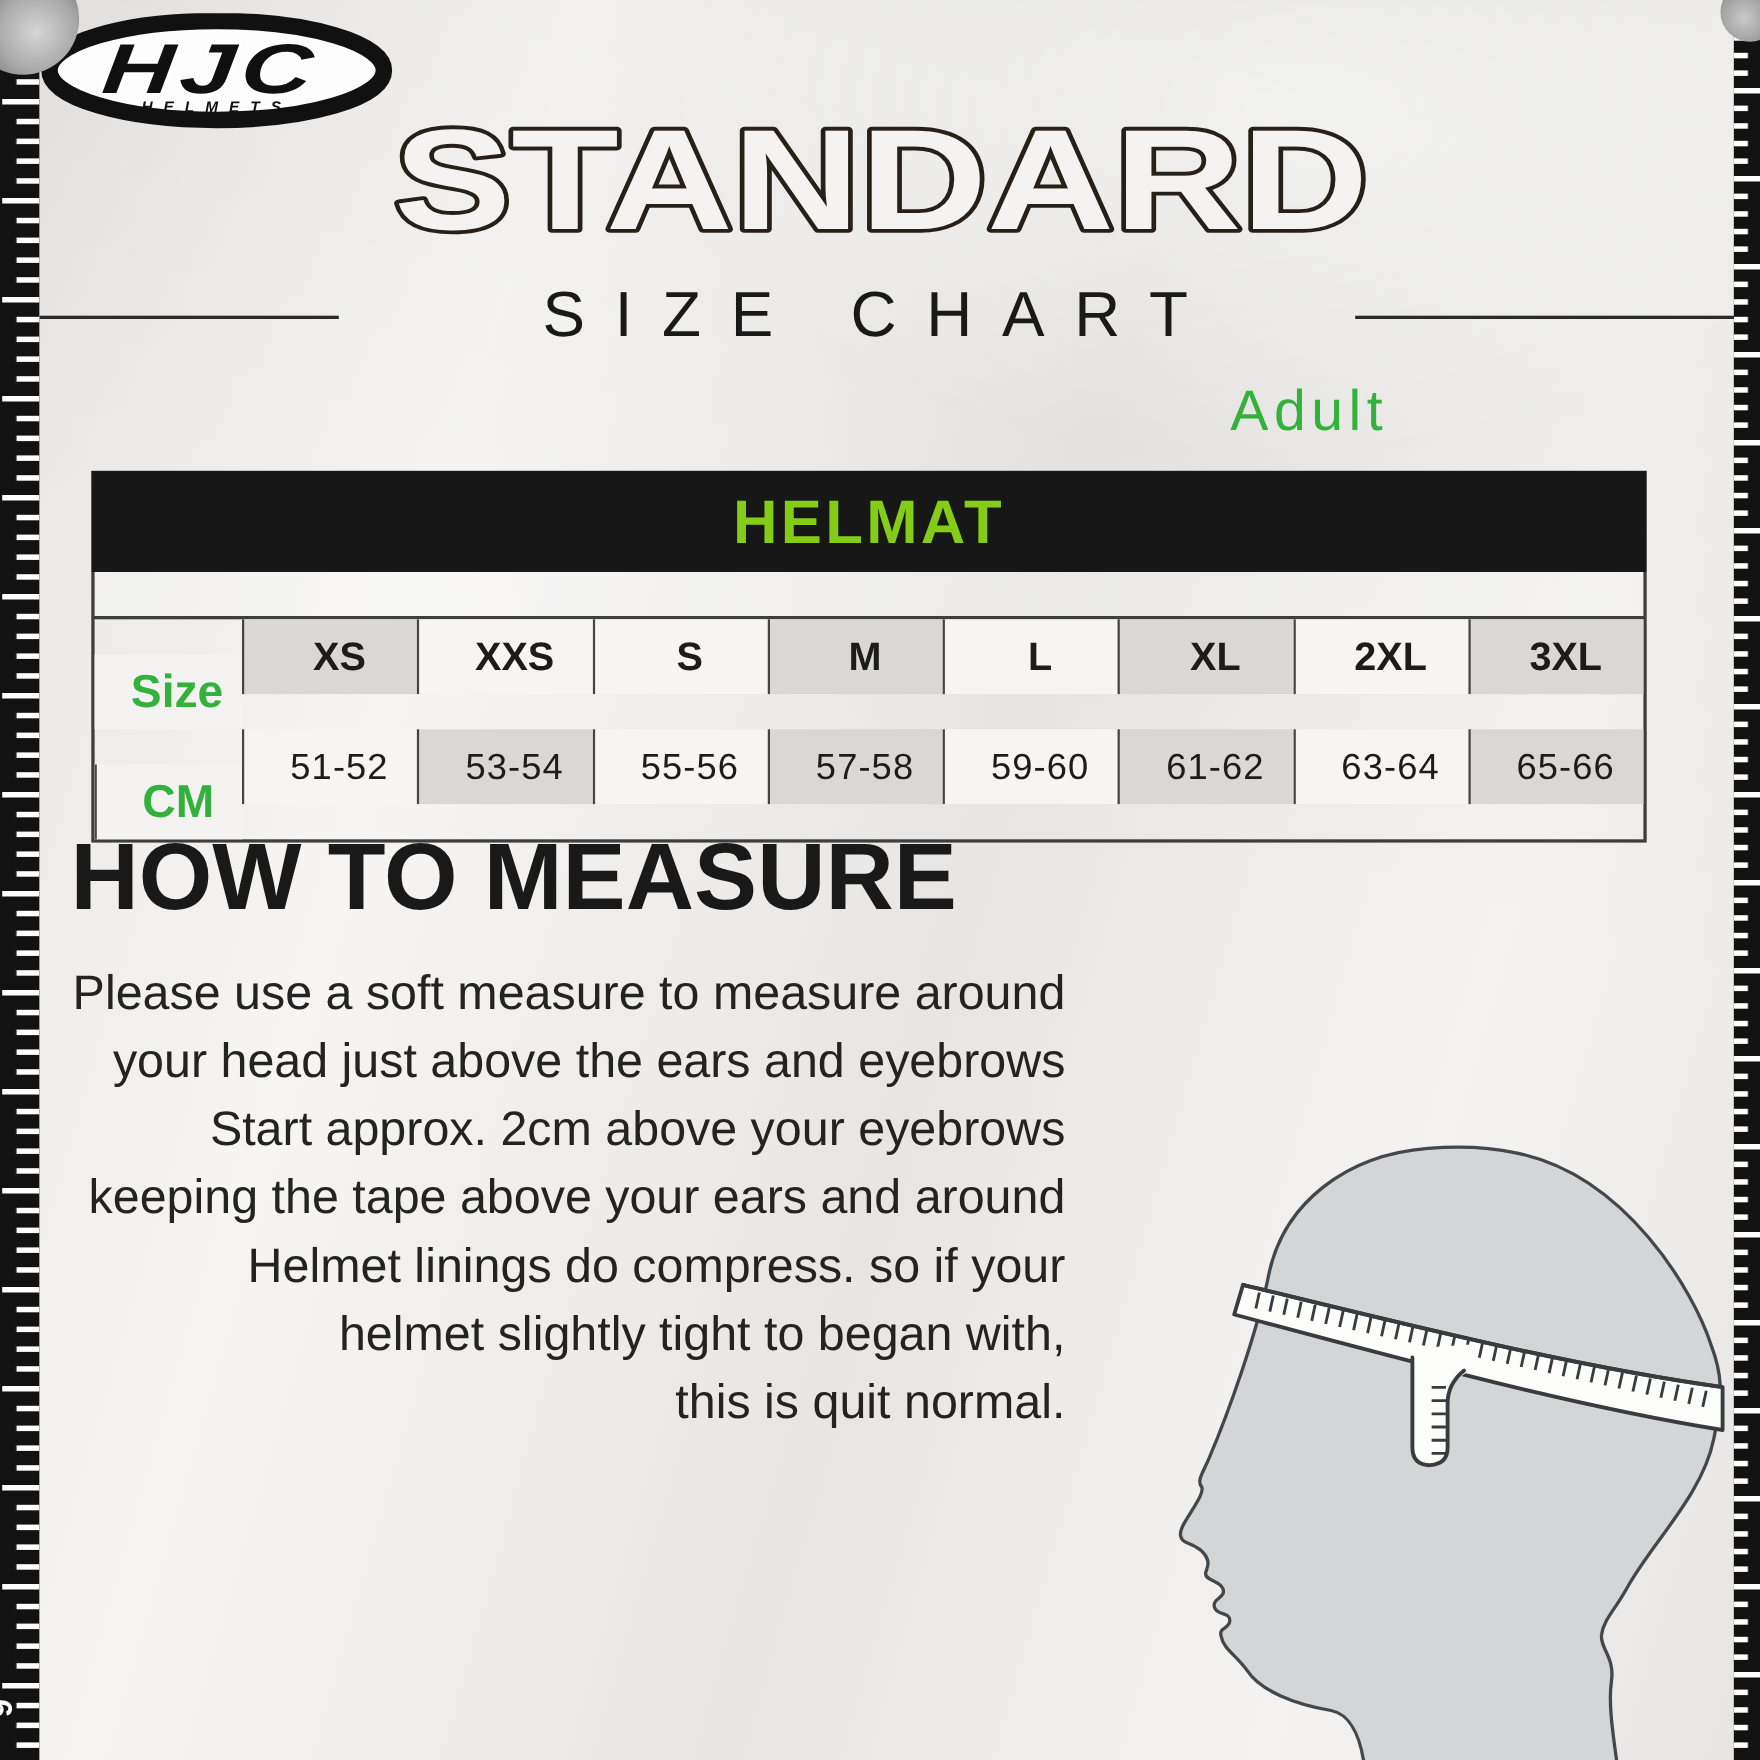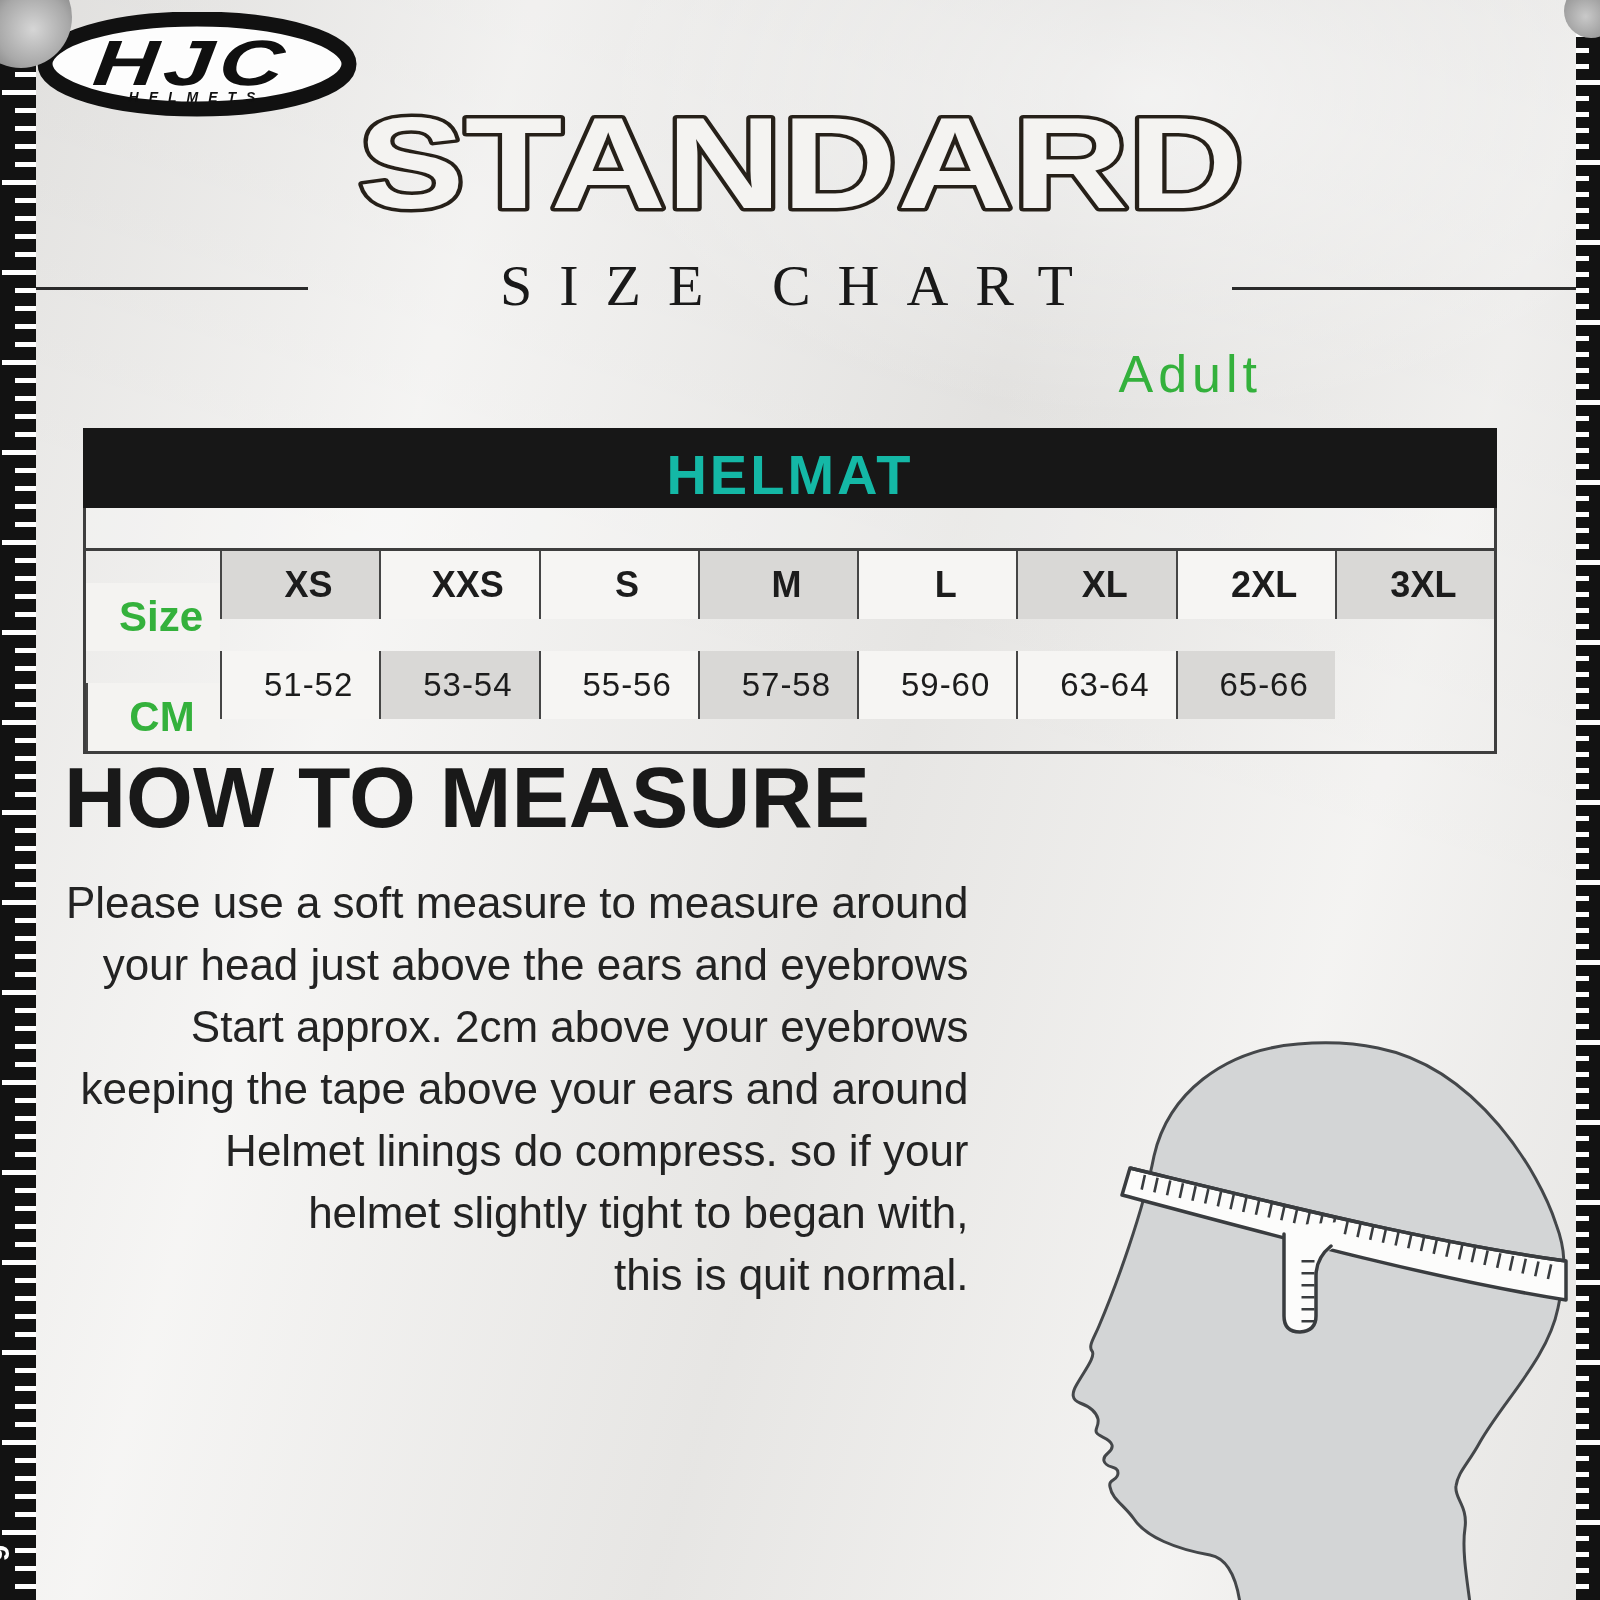--- a/index.html
+++ b/index.html
@@ -27,7 +27,7 @@
   .logo{left:36px;top:12px;width:322px;height:106px;z-index:12;}
   .standard-svg{left:352px;top:86px;width:900px;height:152px;z-index:12;}
   .subtitle{left:335px;top:252px;width:930px;text-align:center;font-size:58px;font-weight:400;
-    letter-spacing:27px;color:#191919;z-index:12;white-space:nowrap;font-family:Liberation Serif, serif;}
+    letter-spacing:27px;color:#191919;z-index:12;white-space:nowrap;}
   .sub-line{height:3px;background:#2a2a2a;top:287px;z-index:11;}
   .sub-line.l{left:36px;width:272px;}
   .sub-line.r{left:1232px;width:345px;}

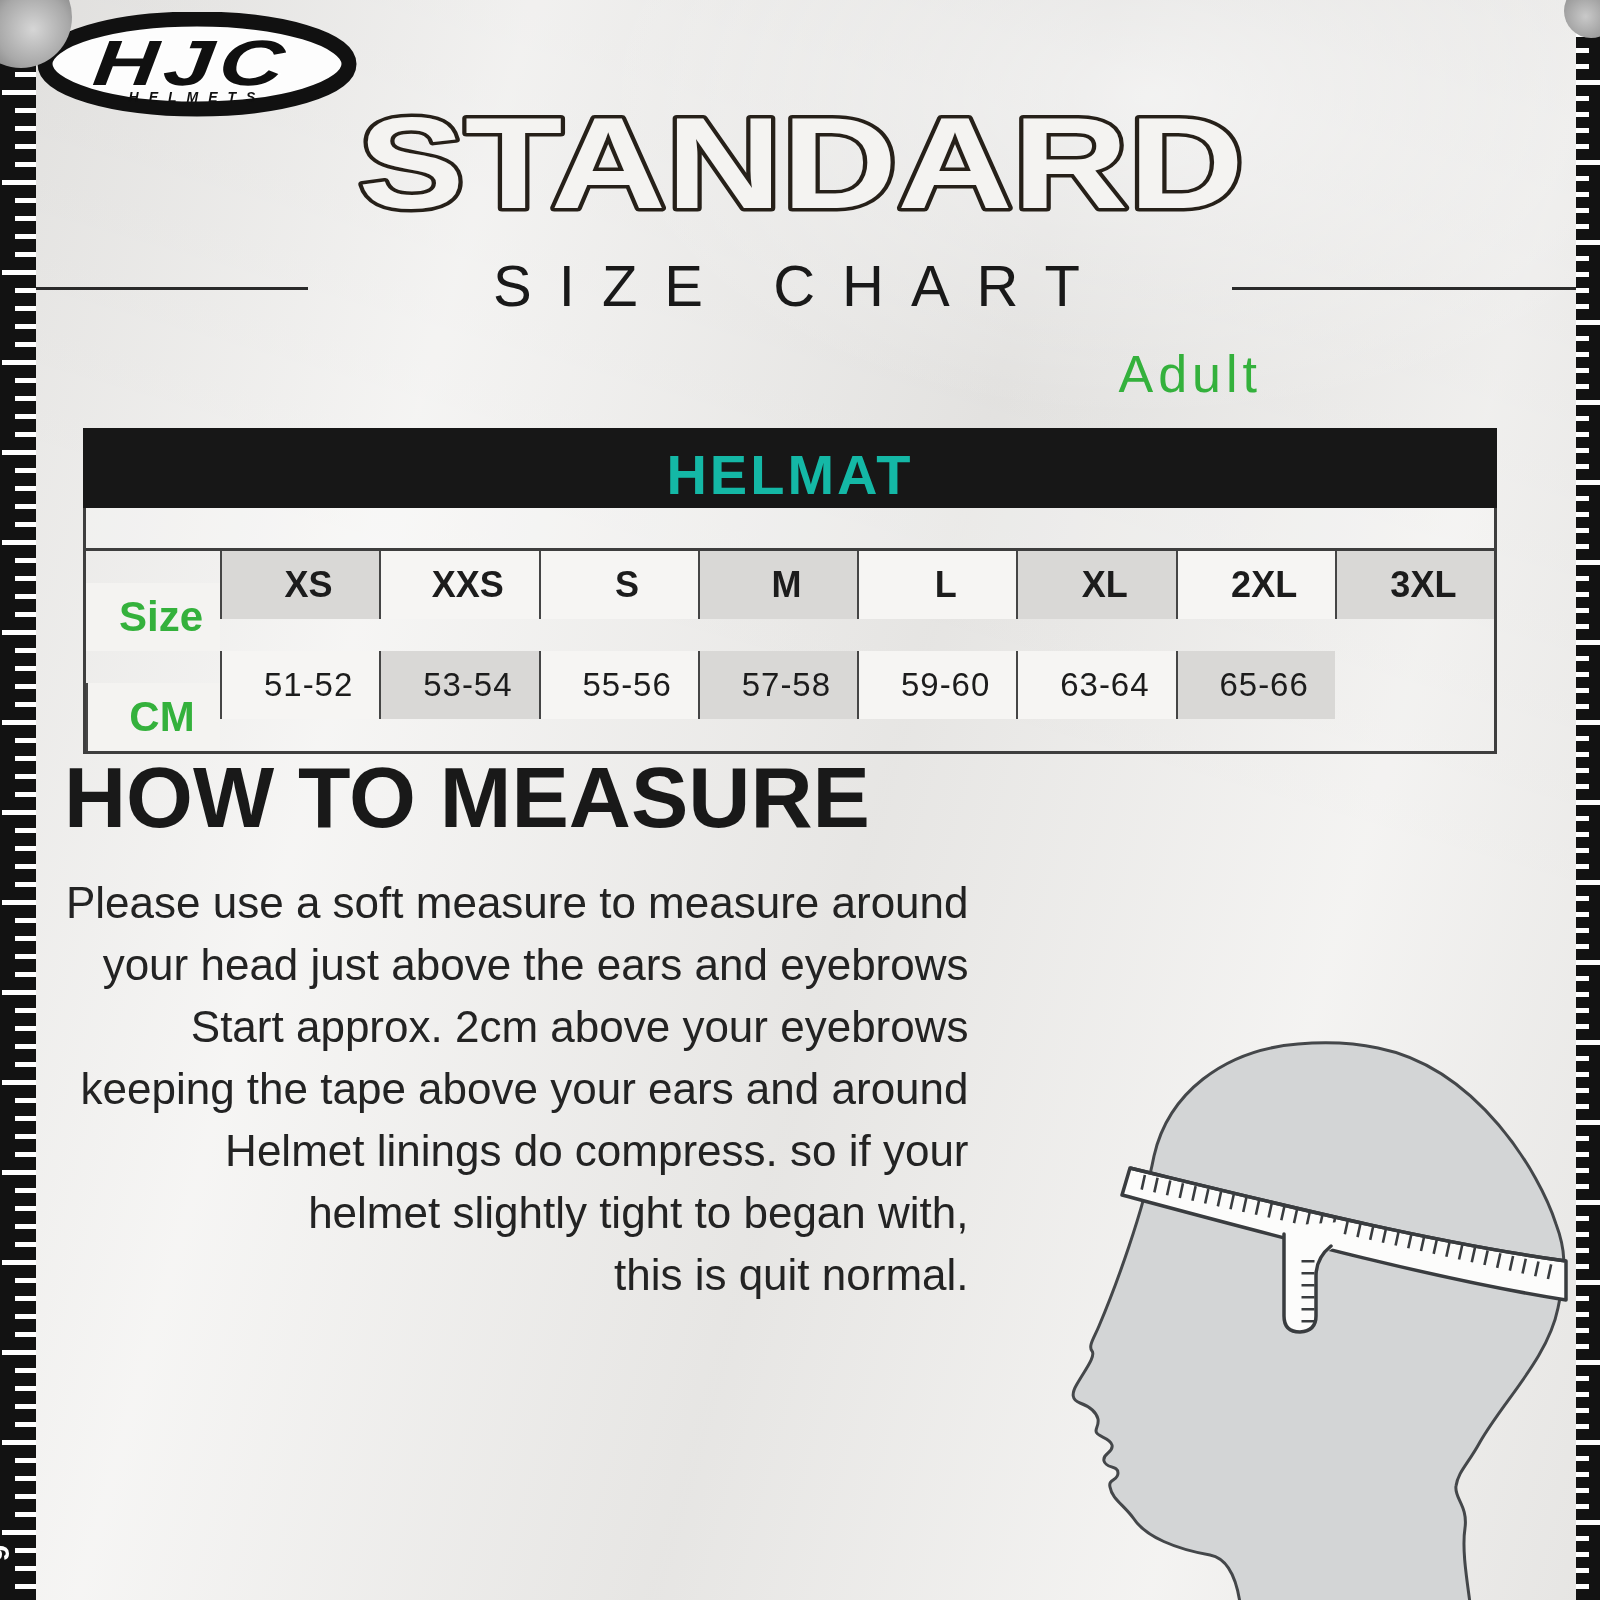--- a/index.html
+++ b/index.html
@@ -34,7 +34,7 @@
   .audience{left:1000px;top:312px;width:262px;text-align:right;font-size:52px;letter-spacing:5px;z-index:12;}
   
   .table-wrap{left:83px;top:428px;width:1414px;z-index:12;}
-  .tbl-header{height:80px;background:#171717;color:#14b8a6;font-size:56px;font-weight:bold;
+  .tbl-header{height:92px;background:#171717;color:#84cc16;font-size:56px;font-weight:bold;
     letter-spacing:3px;text-align:center;line-height:94px;}
   .tbl-spacer{height:40px;border-left:3px solid #3e3e3e;border-right:3px solid #3e3e3e;
     background:rgba(255,255,255,.25);}

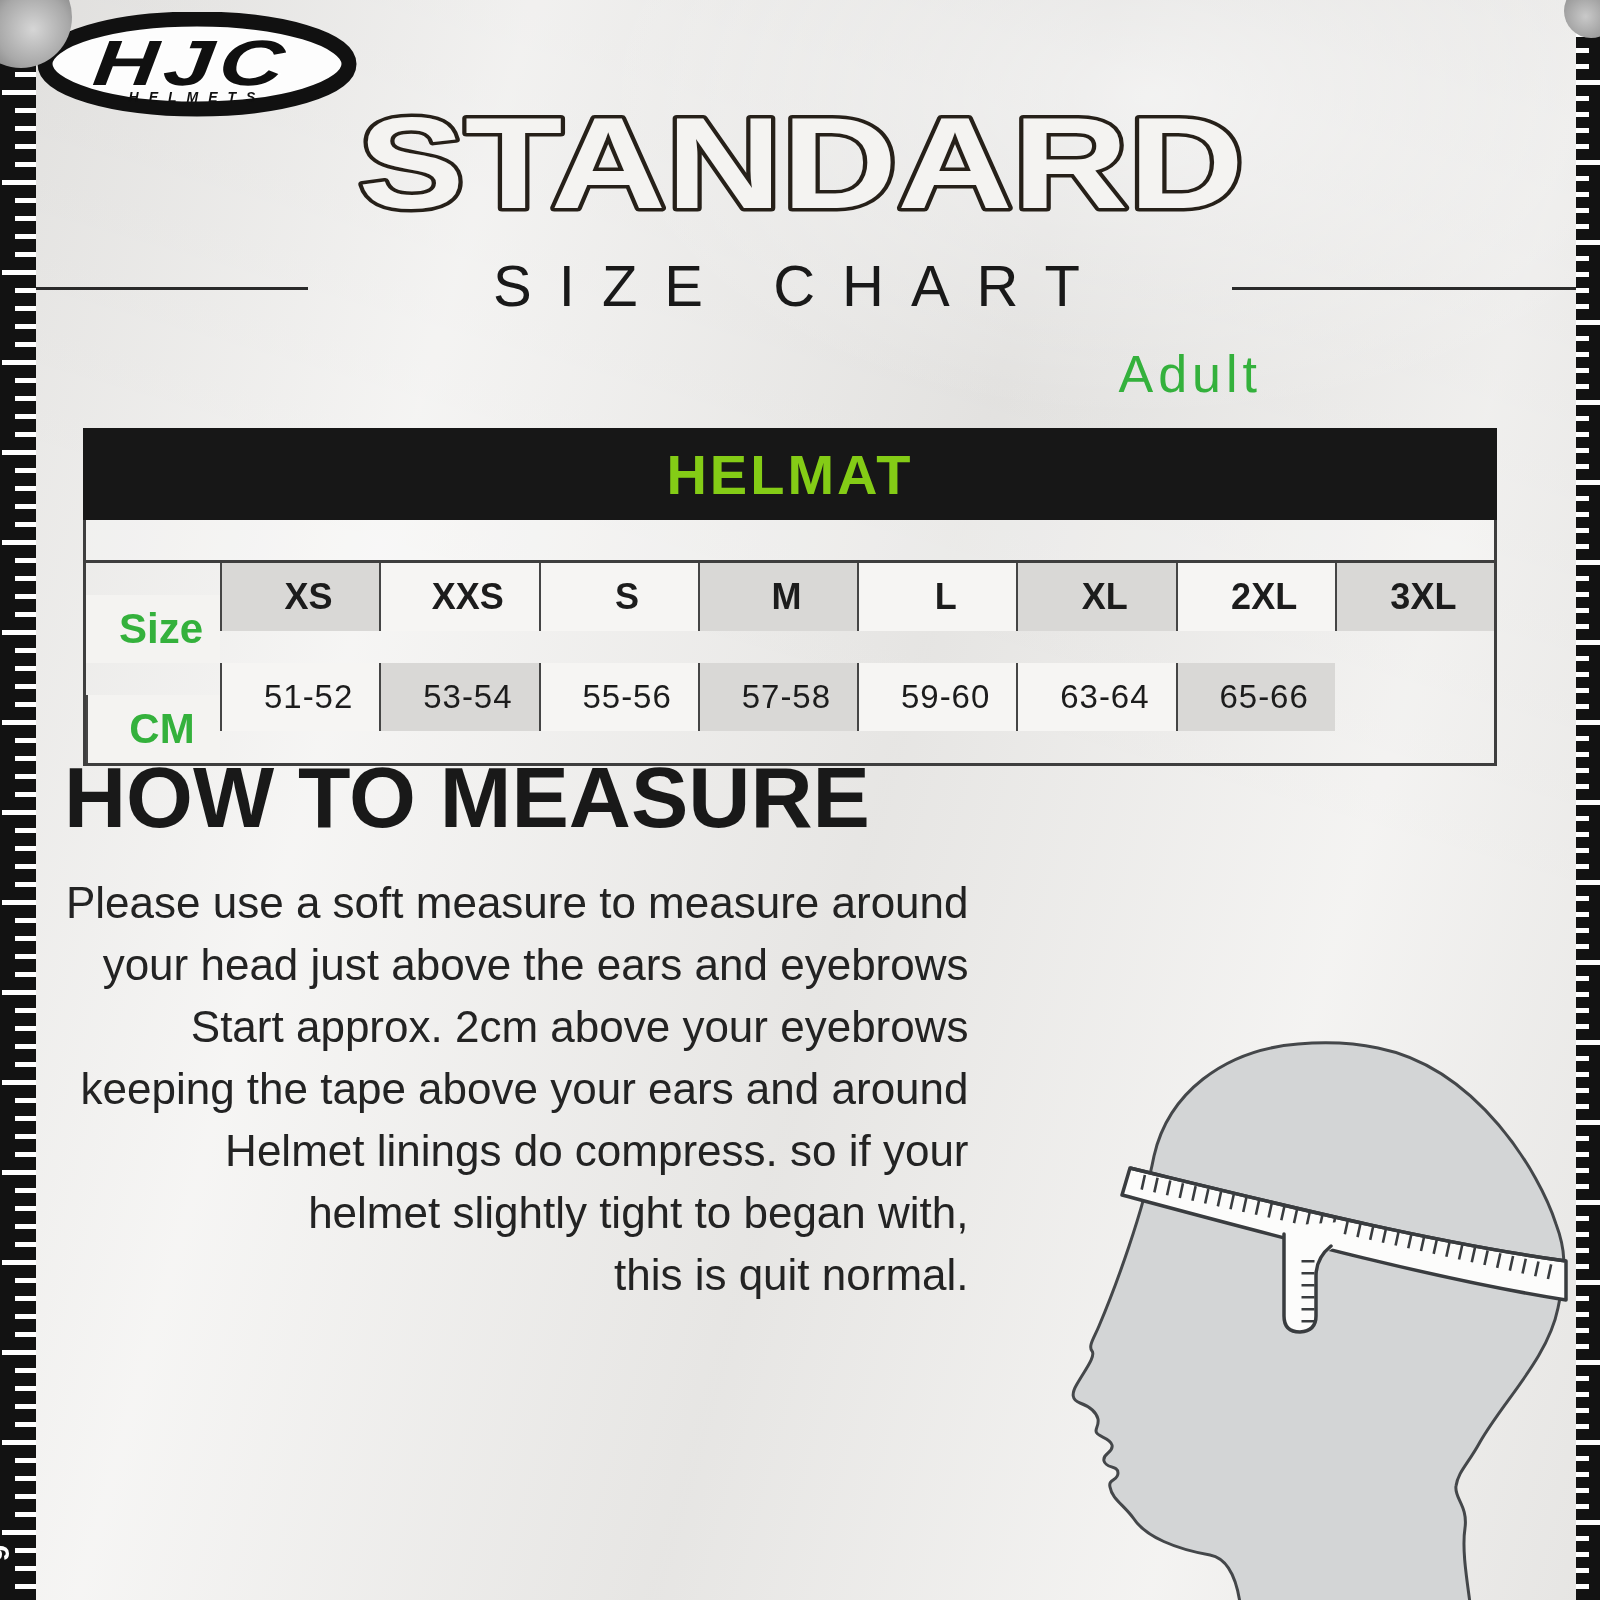--- a/index.html
+++ b/index.html
@@ -127,6 +127,7 @@
       <div class="cell c-white cm-cell">55-56</div>
       <div class="cell c-gray  cm-cell">57-58</div>
       <div class="cell c-white cm-cell">59-60</div>
+      <div class="cell c-gray  cm-cell">61-62</div>
       <div class="cell c-white cm-cell">63-64</div>
       <div class="cell c-gray  cm-cell">65-66</div>
     </div>

